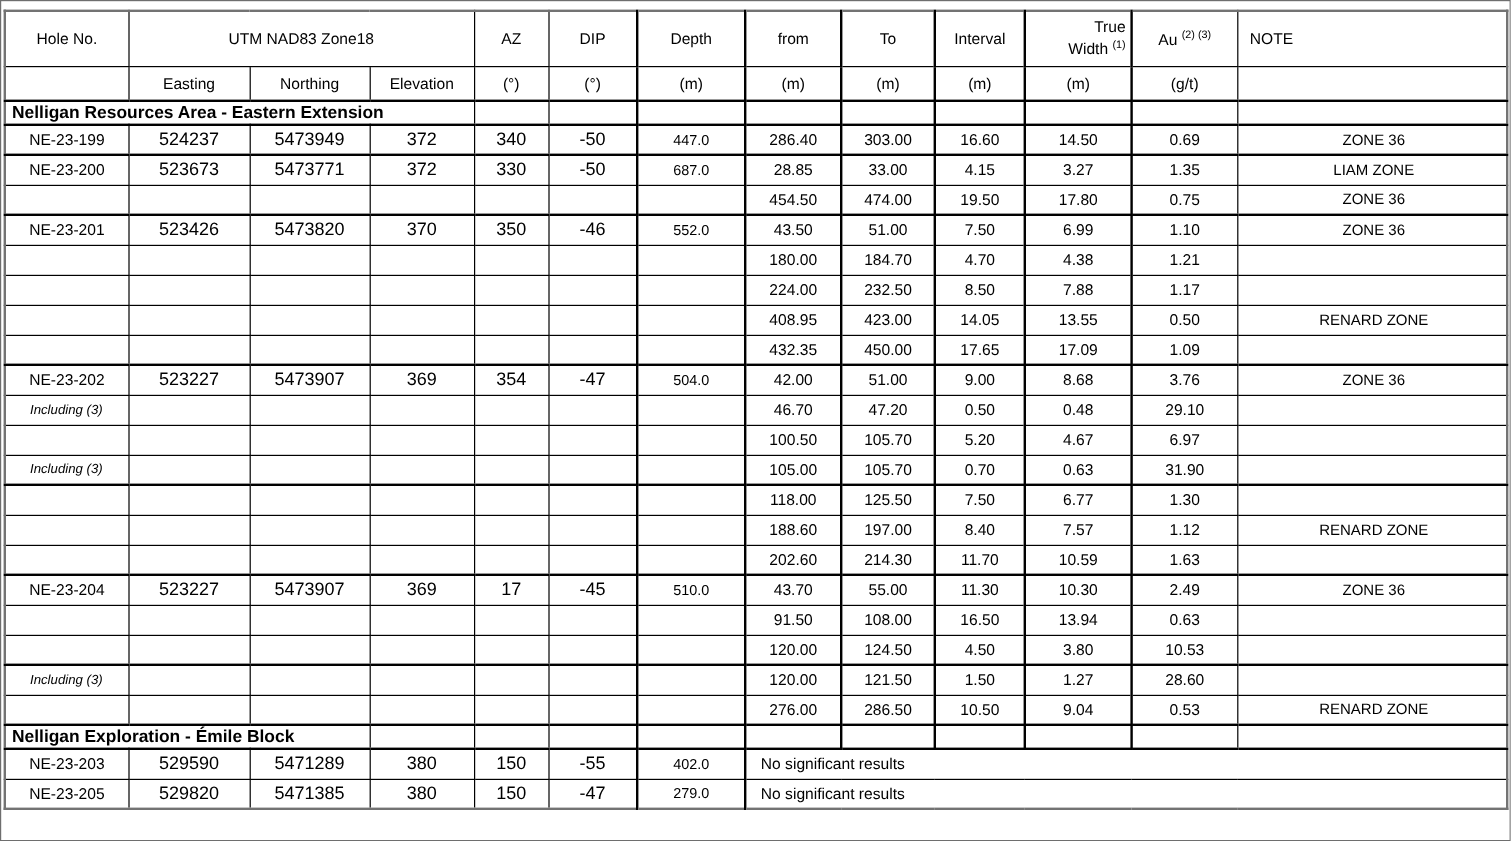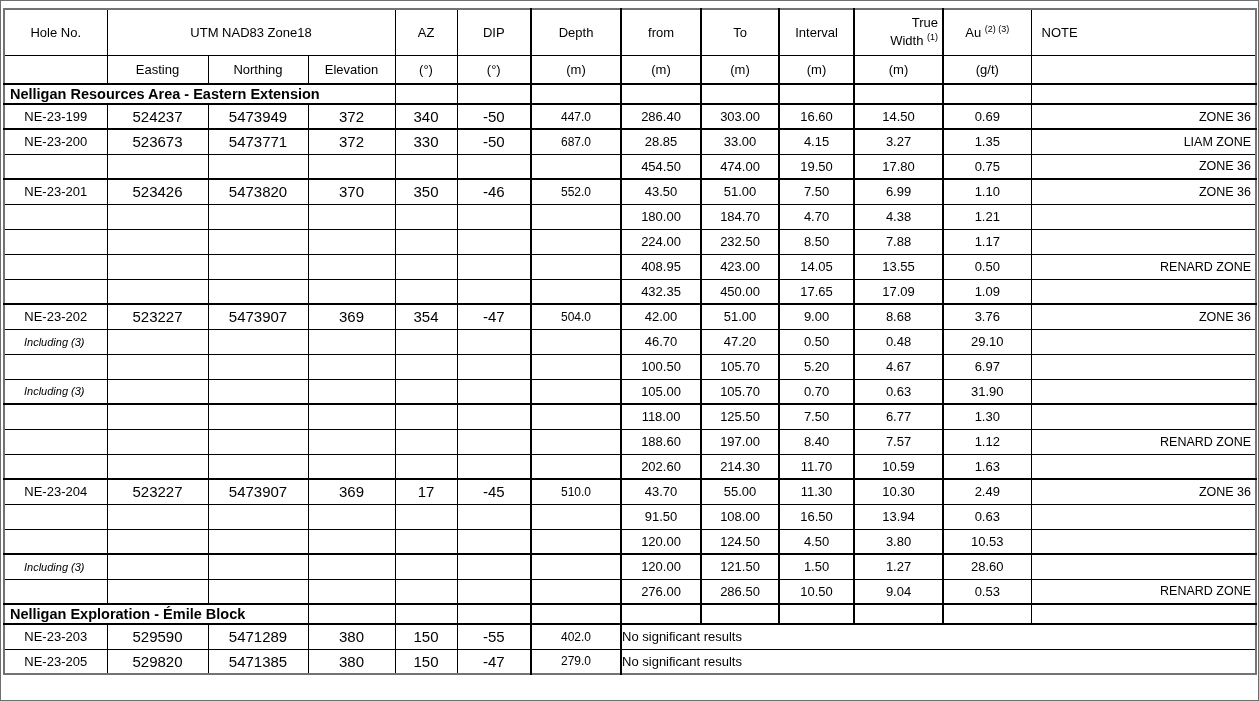--- a/index.html
+++ b/index.html
@@ -41,7 +41,7 @@
   }
   td.coord { font-size: 15px; }
   td.depthc { font-size: 12px; }
-  td.note-cell { text-align: right; padding-left: 7px; font-size: 12.5px; }
+  td.note-cell { text-align: center; padding-left: 7px; font-size: 12.5px; }
   td.note-head { text-align: left; padding-left: 10px; }
   td.inc { font-style: italic; font-size: 11px; text-align: center; padding-left: 1px; }
   td.nsr { text-align: left; padding-left: 0; font-size: 13px; }

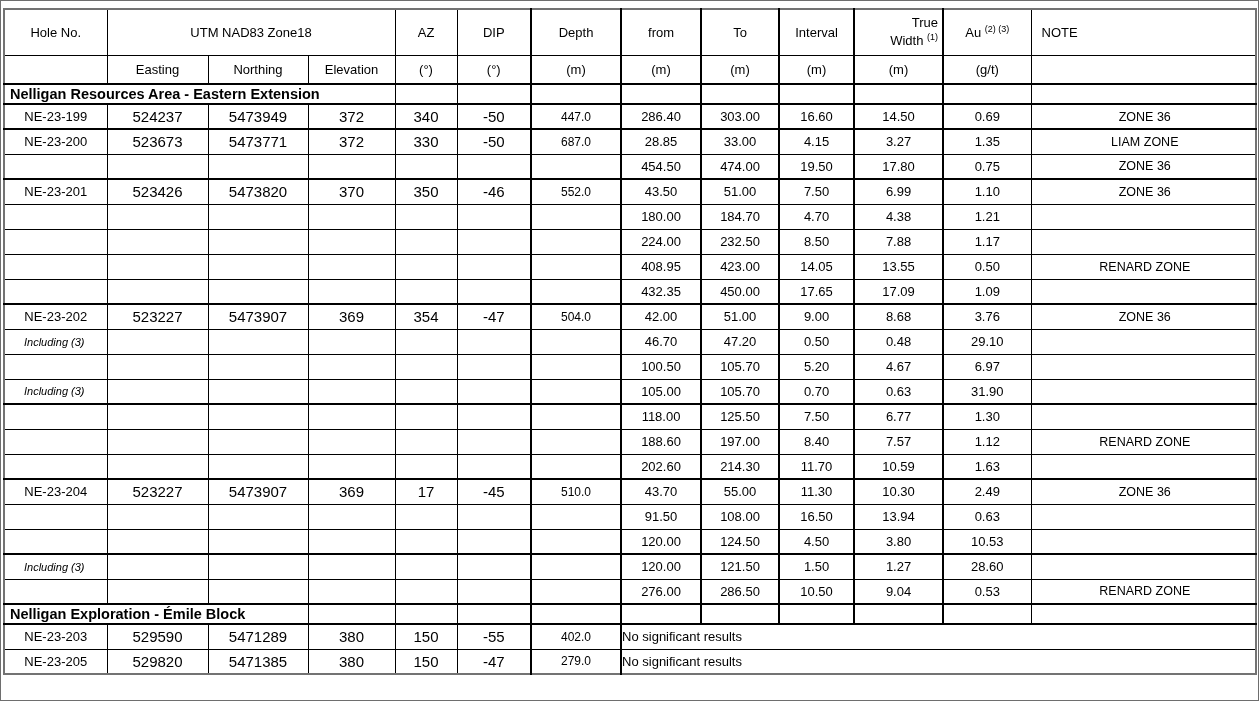--- a/index.html
+++ b/index.html
@@ -43,7 +43,7 @@
   td.depthc { font-size: 12px; }
   td.note-cell { text-align: center; padding-left: 7px; font-size: 12.5px; }
   td.note-head { text-align: left; padding-left: 10px; }
-  td.inc { font-style: italic; font-size: 11px; text-align: center; padding-left: 1px; }
+  td.inc { font-style: italic; font-size: 11px; text-align: left; padding-left: 20px; }
   td.nsr { text-align: left; padding-left: 0; font-size: 13px; }
   sup { font-size: 9px; }
   .tw-head div { line-height: 1.25; text-align: right; }

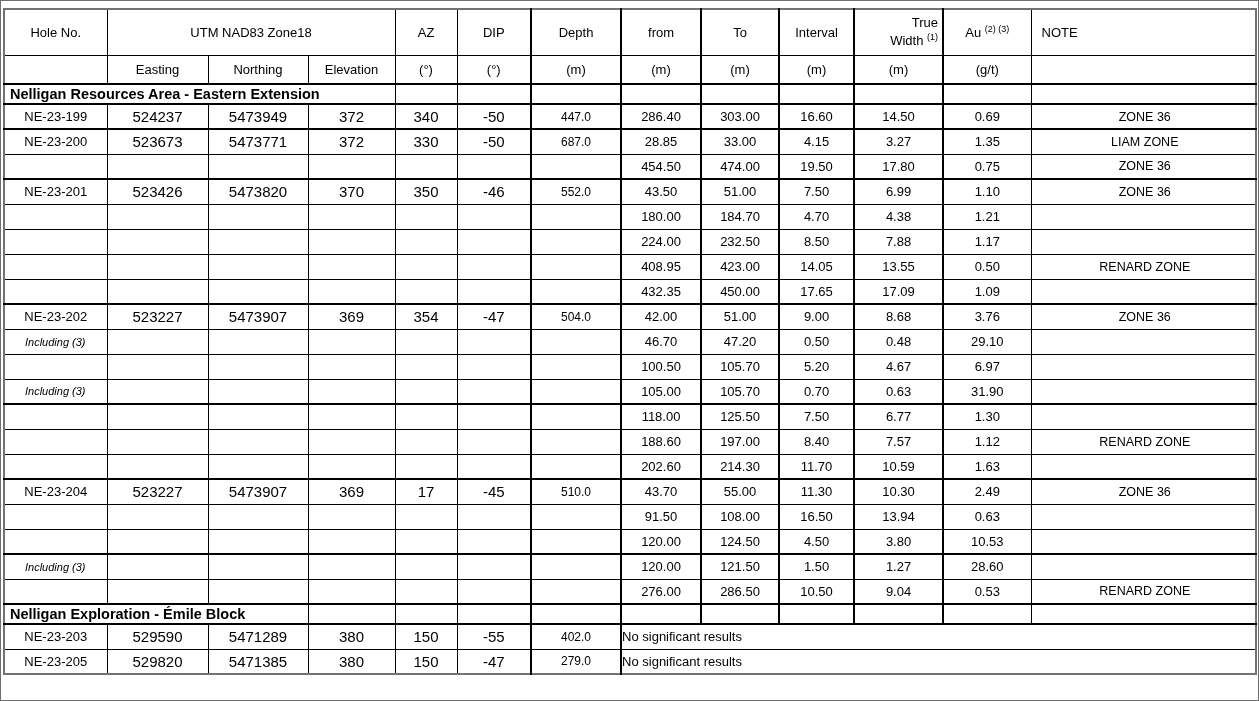--- a/index.html
+++ b/index.html
@@ -44,7 +44,7 @@
   td.note-cell { text-align: center; padding-left: 7px; font-size: 12.5px; }
   td.note-head { text-align: left; padding-left: 10px; }
   td.inc { font-style: italic; font-size: 11px; text-align: left; padding-left: 20px; }
-  td.nsr { text-align: left; padding-left: 0; font-size: 13px; }
+  td.nsr { text-align: left; padding-left: 12px; font-size: 13px; }
   sup { font-size: 9px; }
   .tw-head div { line-height: 1.25; text-align: right; }
 </style>

